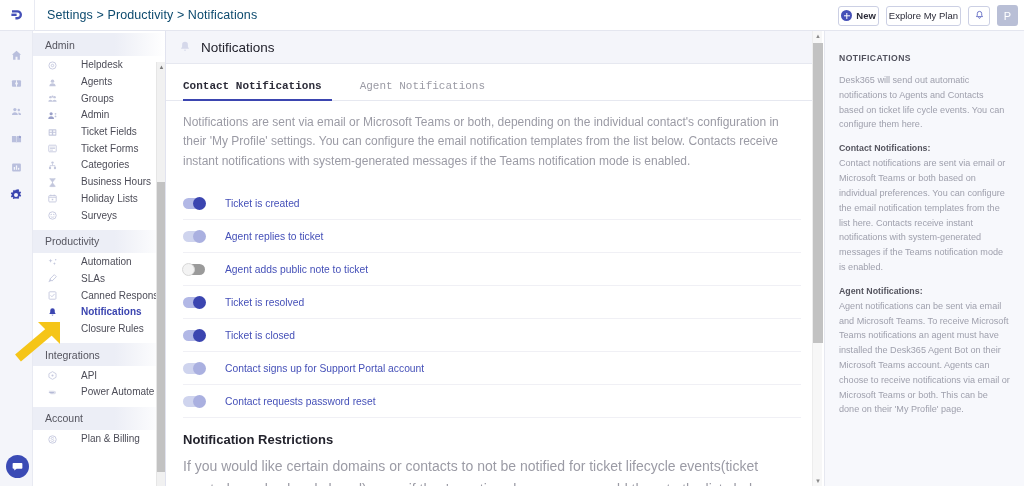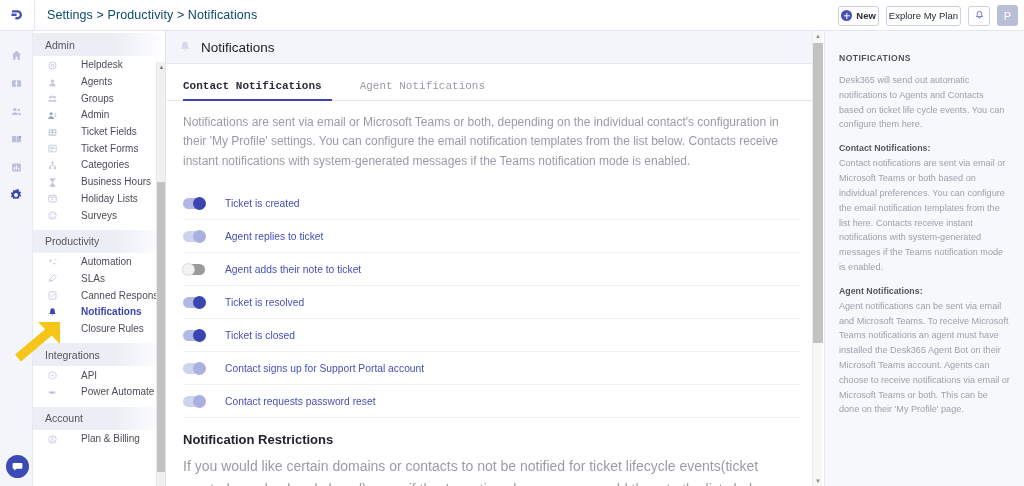--- a/index.html
+++ b/index.html
@@ -486,7 +486,7 @@
           <div class="switch off">
             <span class="knob"></span>
           </div>
-          <a class="toggle-label">Agent adds their note to ticket</a>
+          <a class="toggle-label">Agent adds public note to ticket</a>
         </div>
         <div class="toggle-row">
           <div class="switch on">

